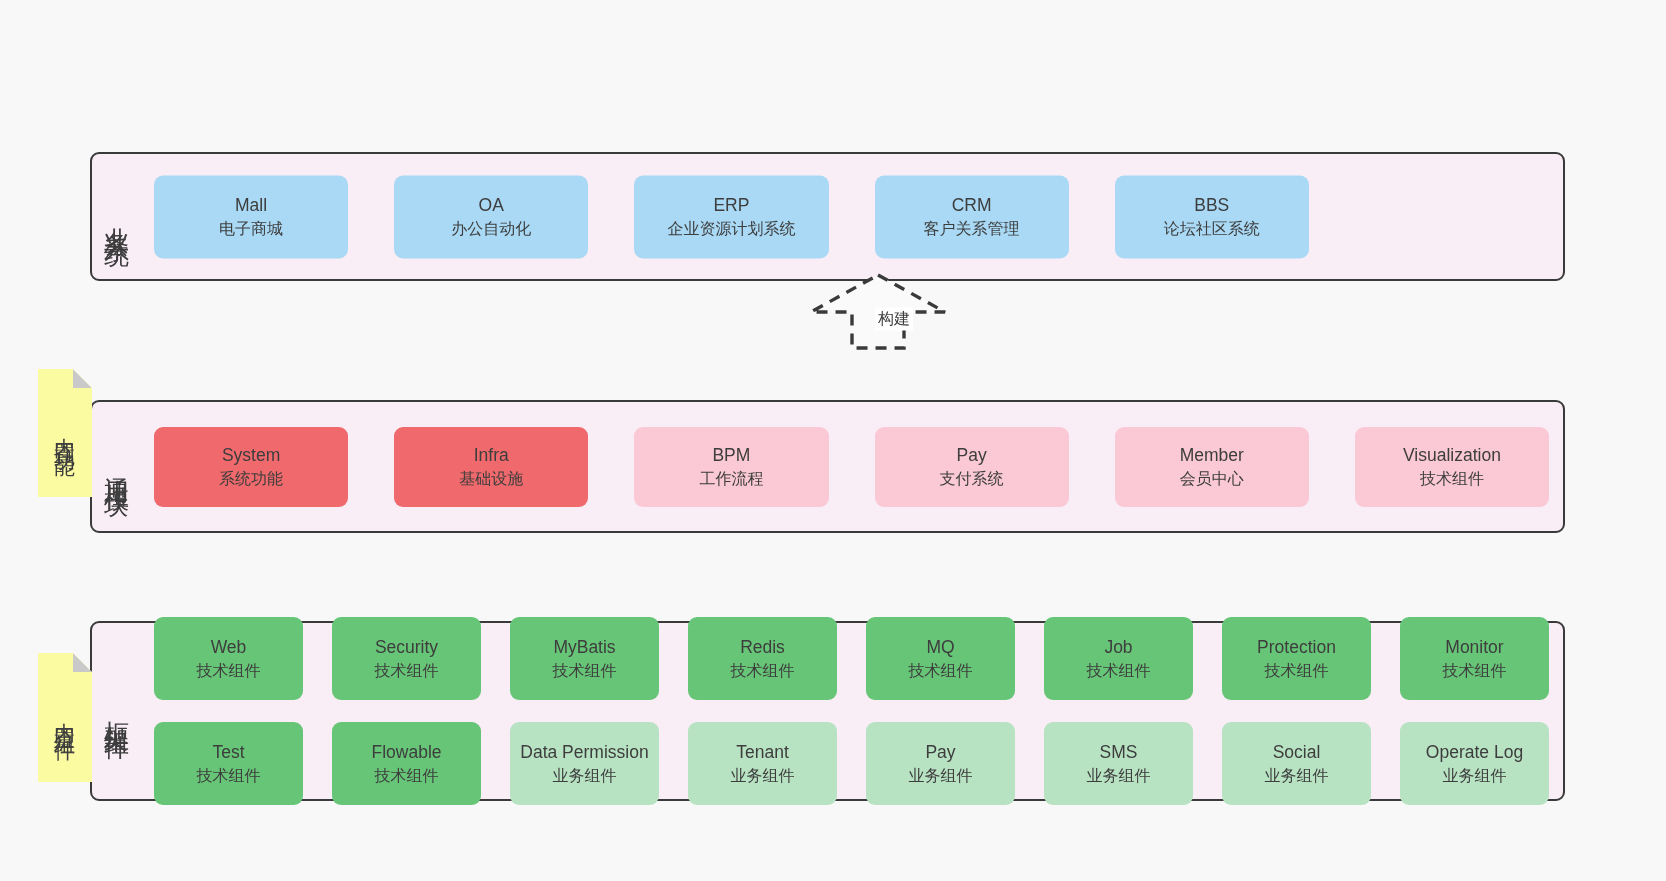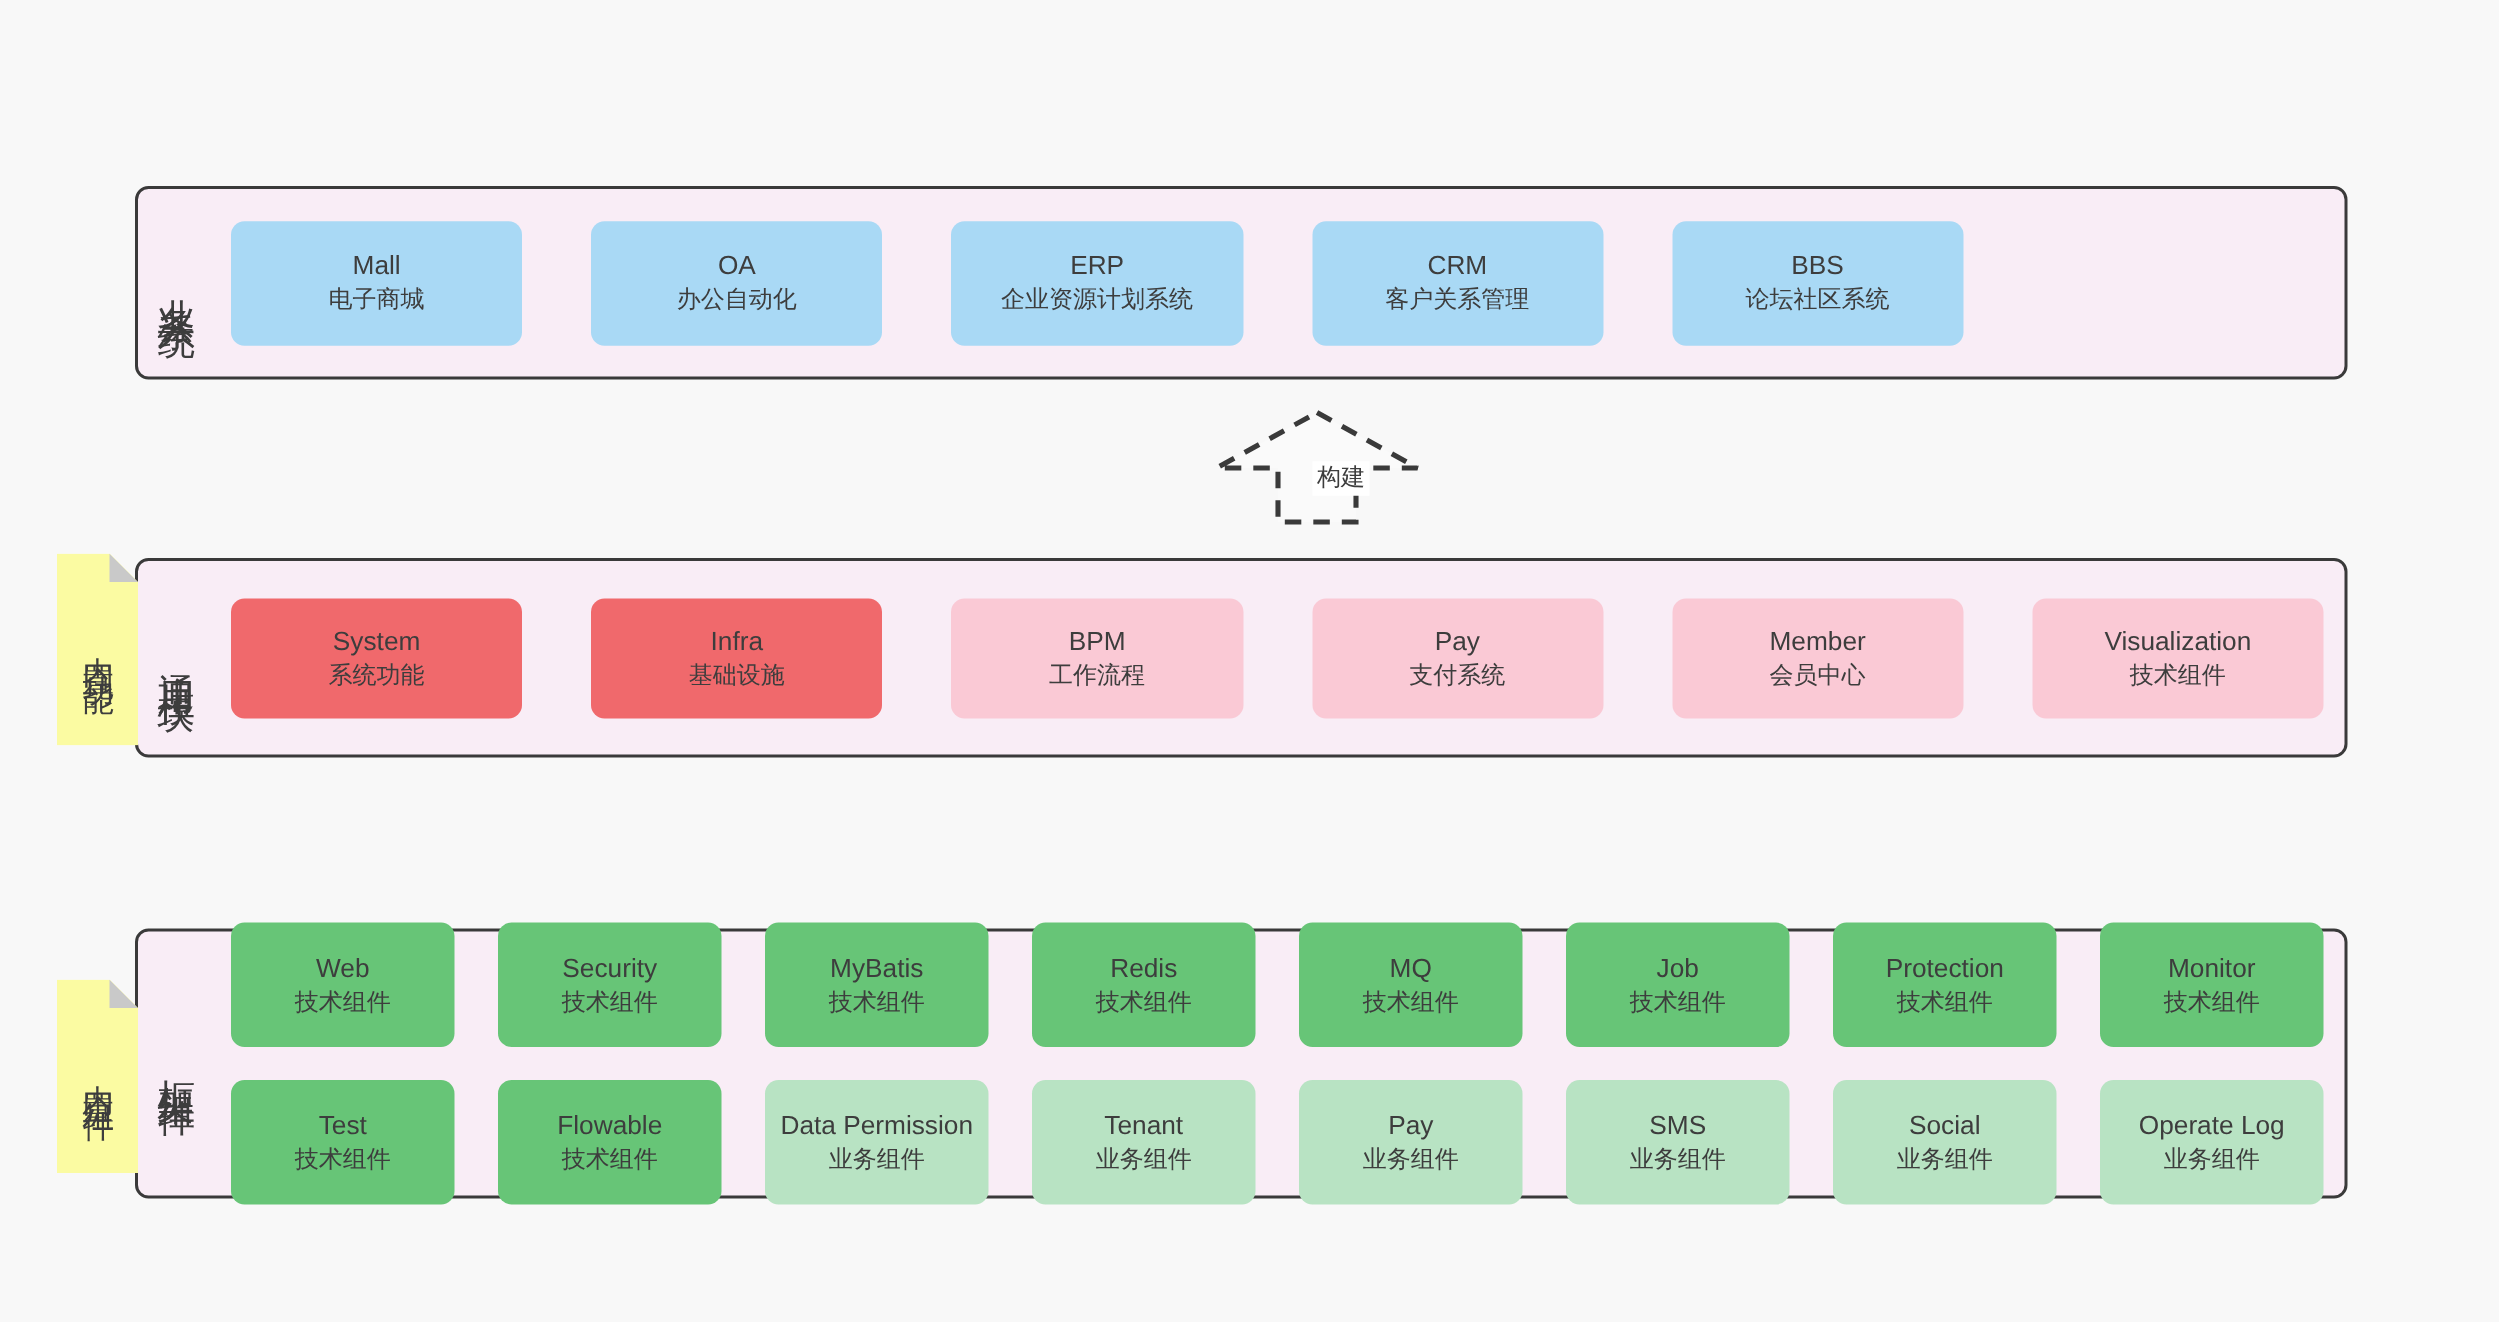--- a/index.html
+++ b/index.html
@@ -18,6 +18,7 @@
     border:2px solid var(--border);
     border-radius:9px;
     box-sizing:border-box;
+    margin-top:28px;
   }
   .v-label{
     position:absolute;left:12px;top:50%;transform:translateY(-50%);

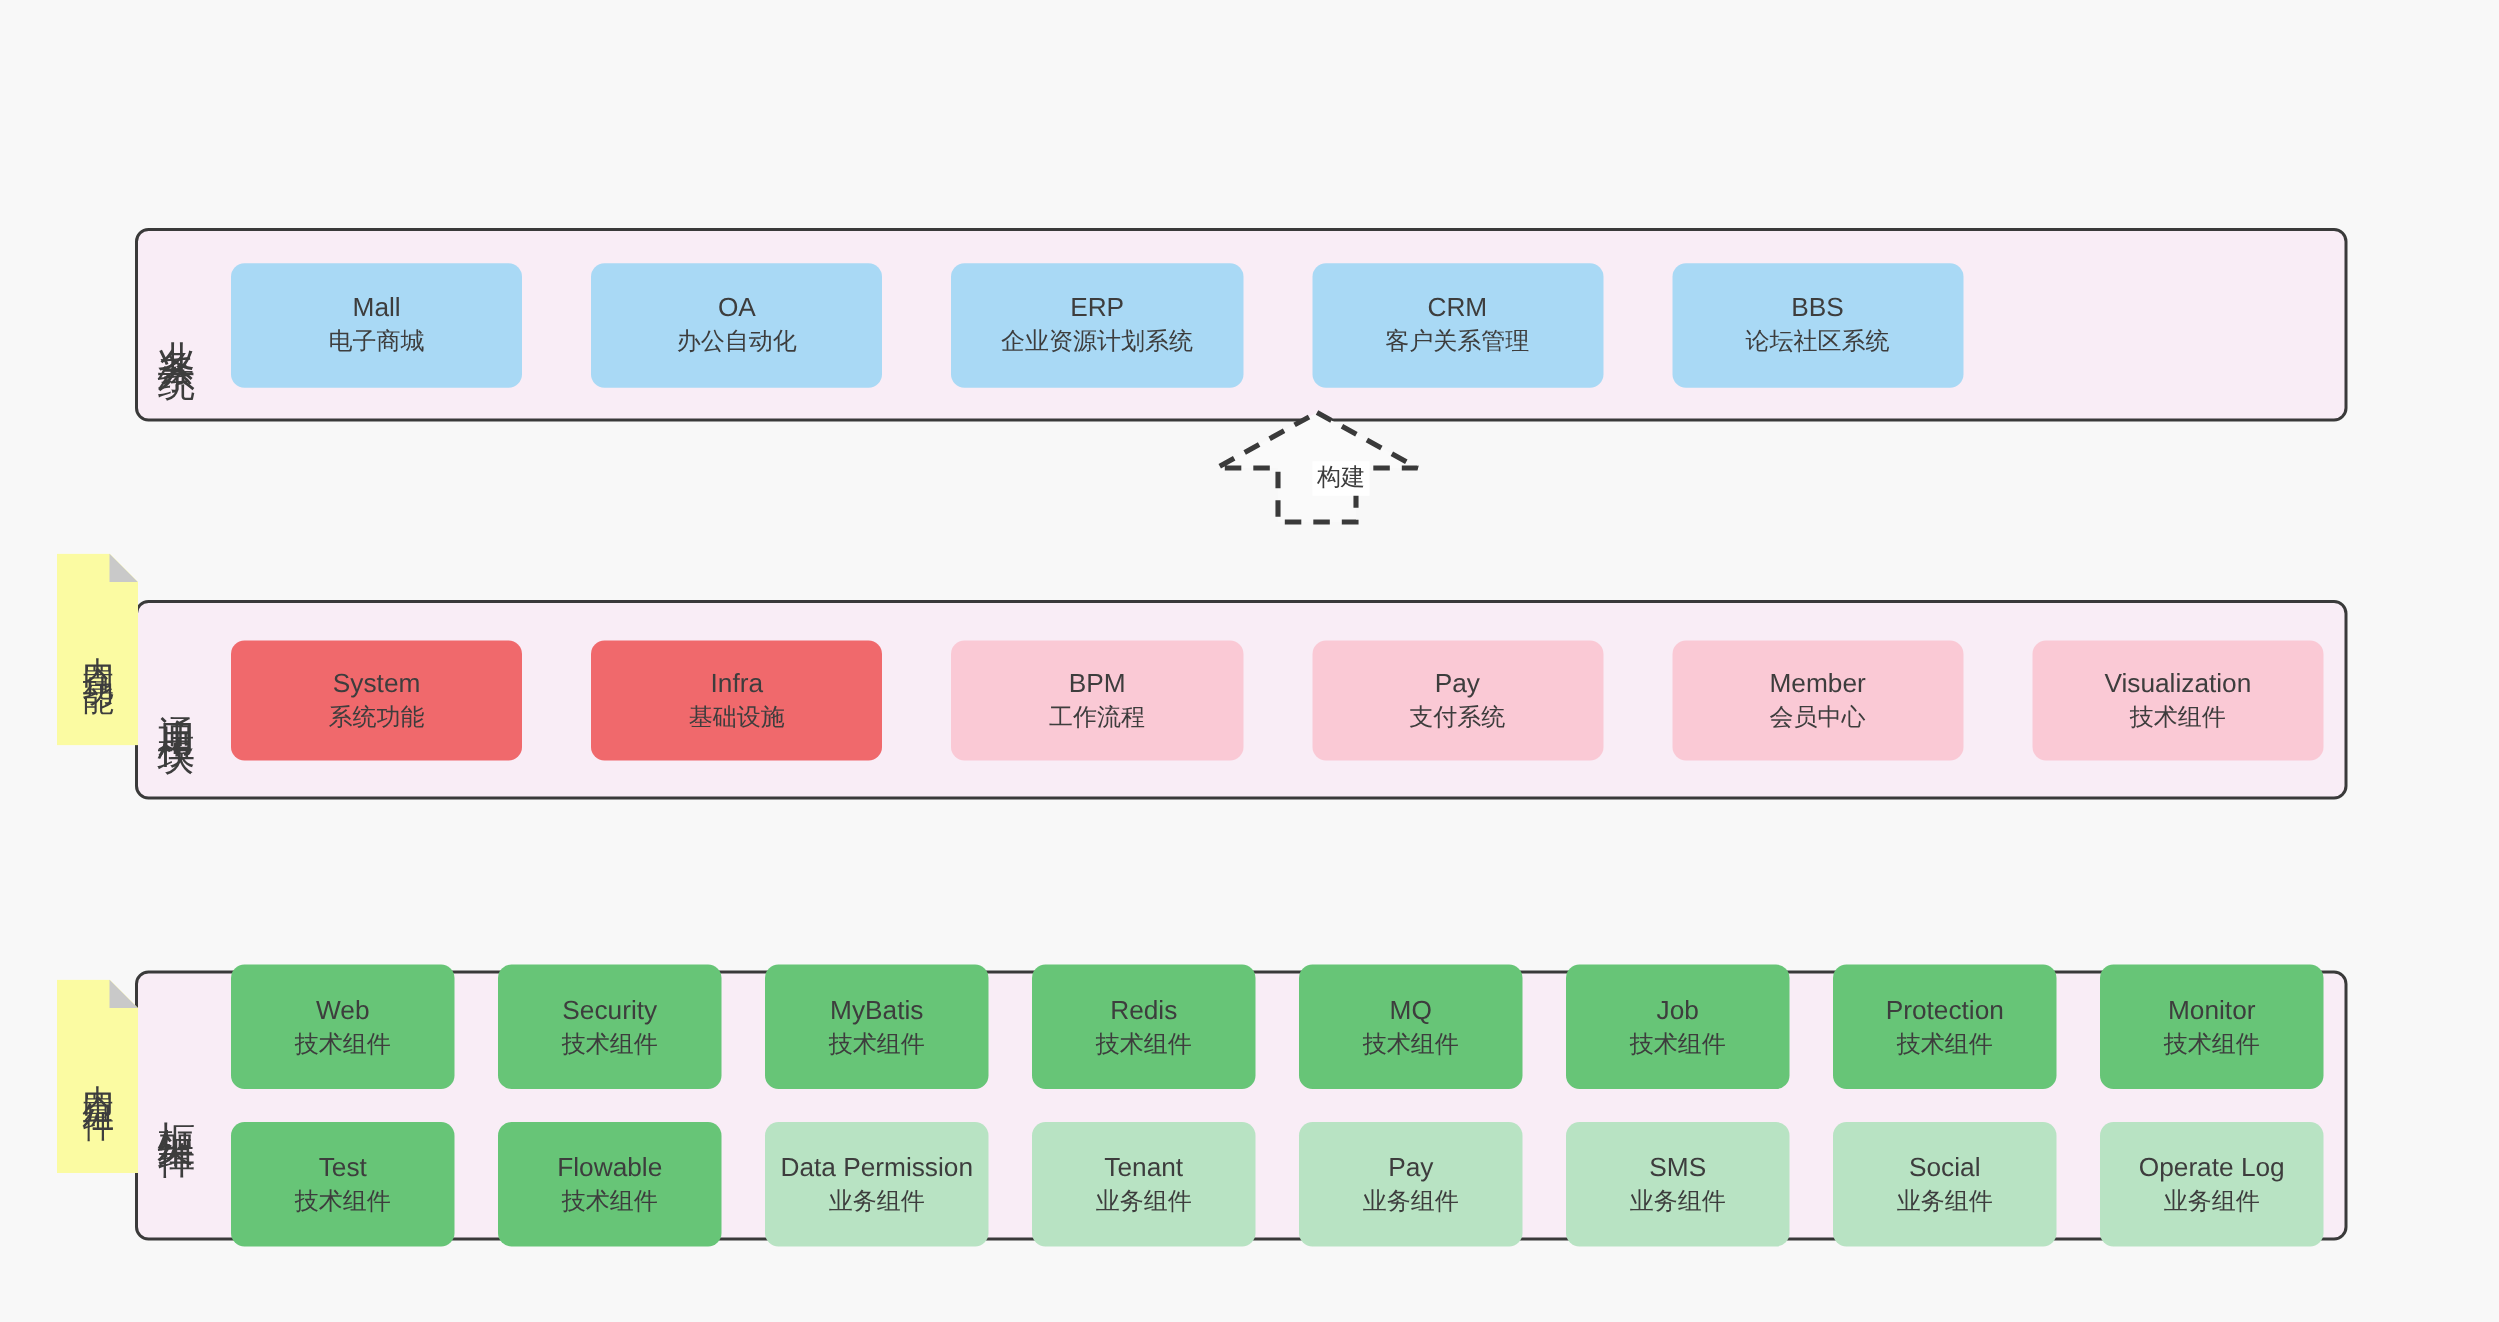--- a/index.html
+++ b/index.html
@@ -143,7 +143,7 @@
   </div>
 
 
-  <section class="layer" style="top:619px;height:180px;">
+  <section class="layer" style="top:593px;height:180px;">
     <div class="v-label">框架组件</div>
     <div class="boxes cols-8">
       <div class="box green">

